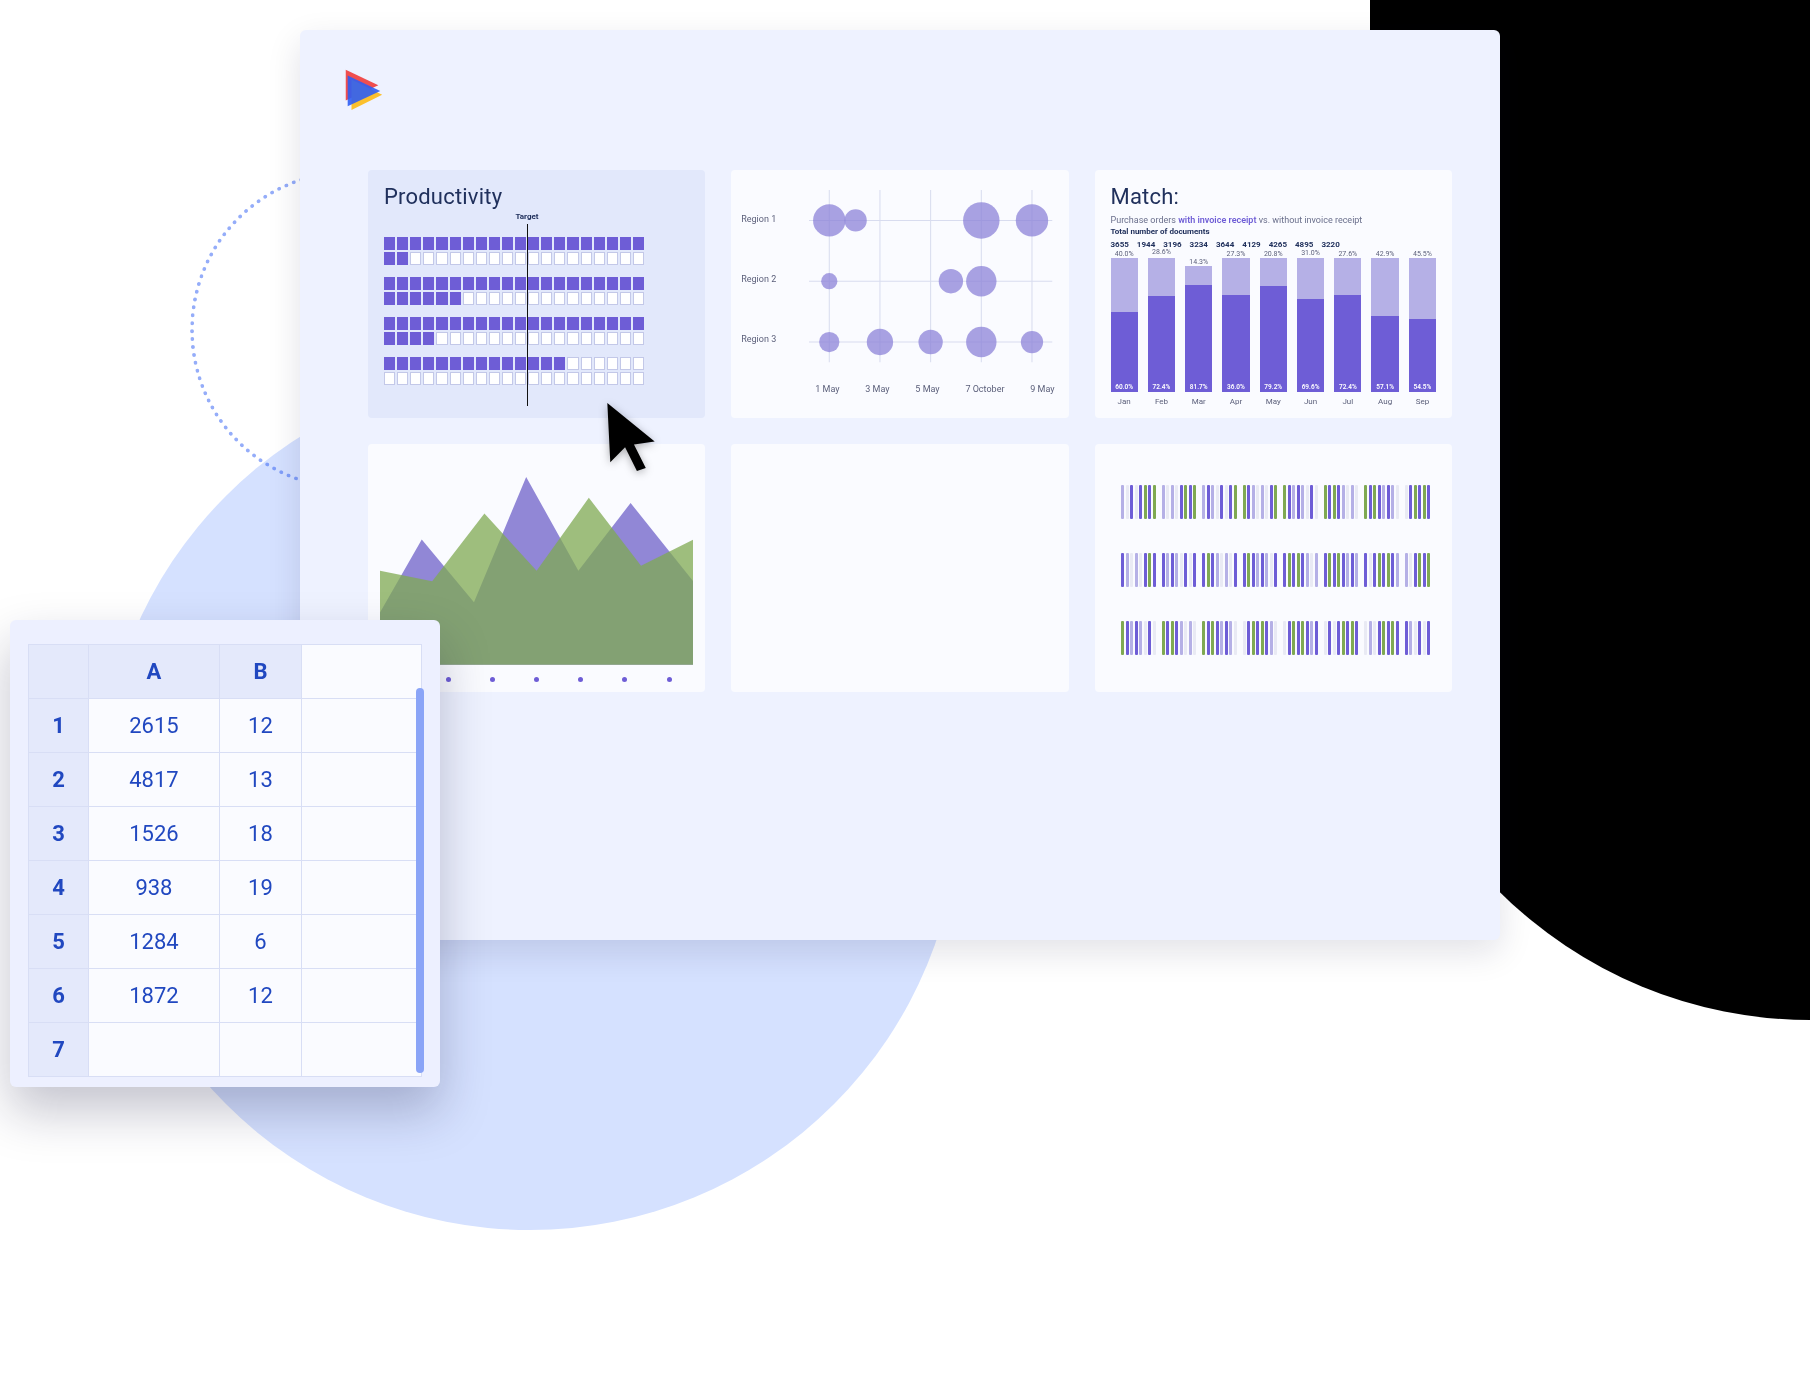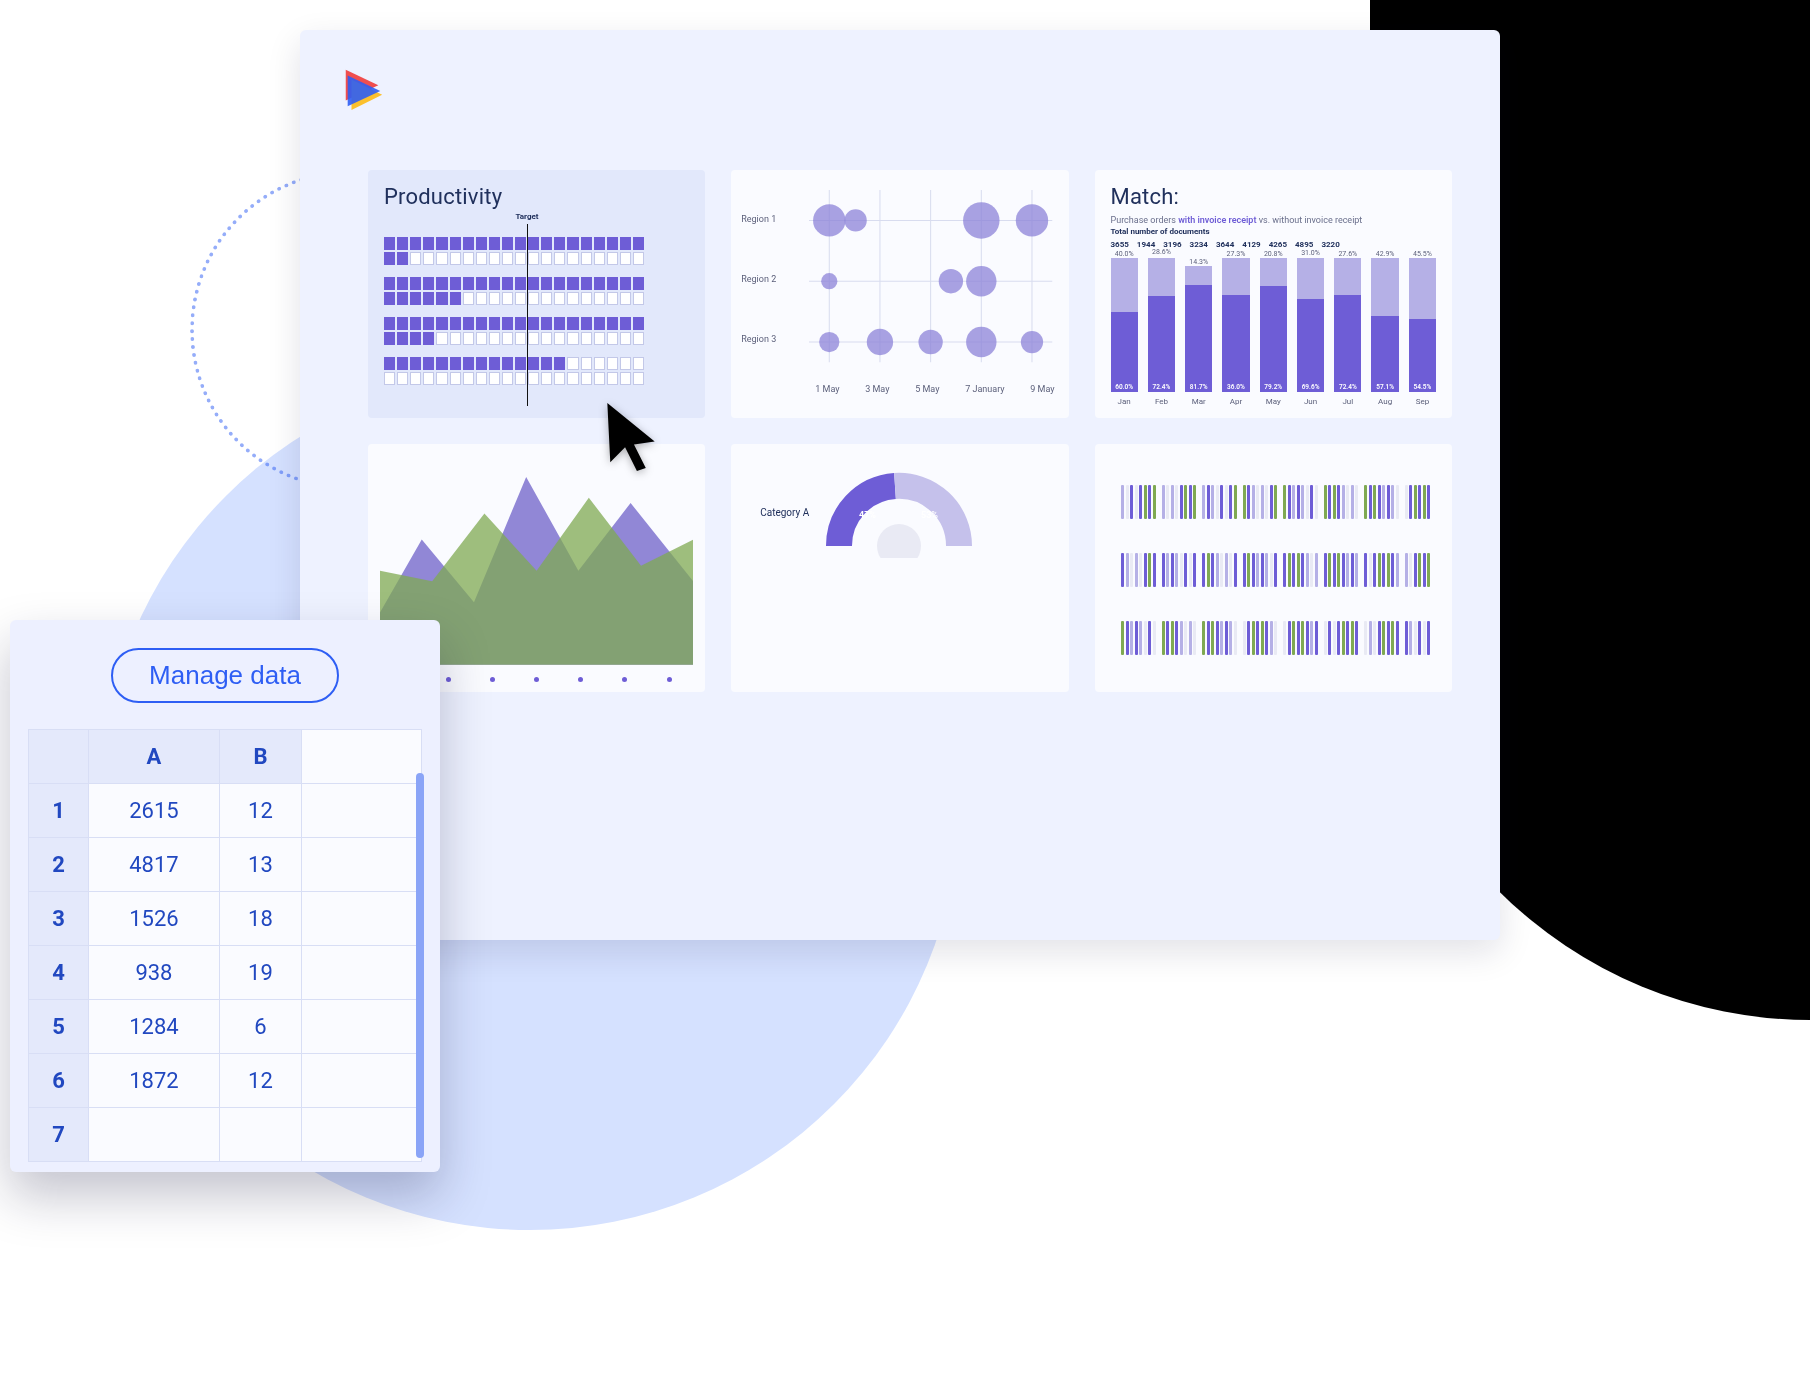--- a/index.html
+++ b/index.html
@@ -308,7 +308,7 @@
           <span>1 May</span>
             <span>3 May</span>
             <span>5 May</span>
-            <span>7 January</span>
+            <span>7 October</span>
             <span>9 May</span>
         </div>
       </div>

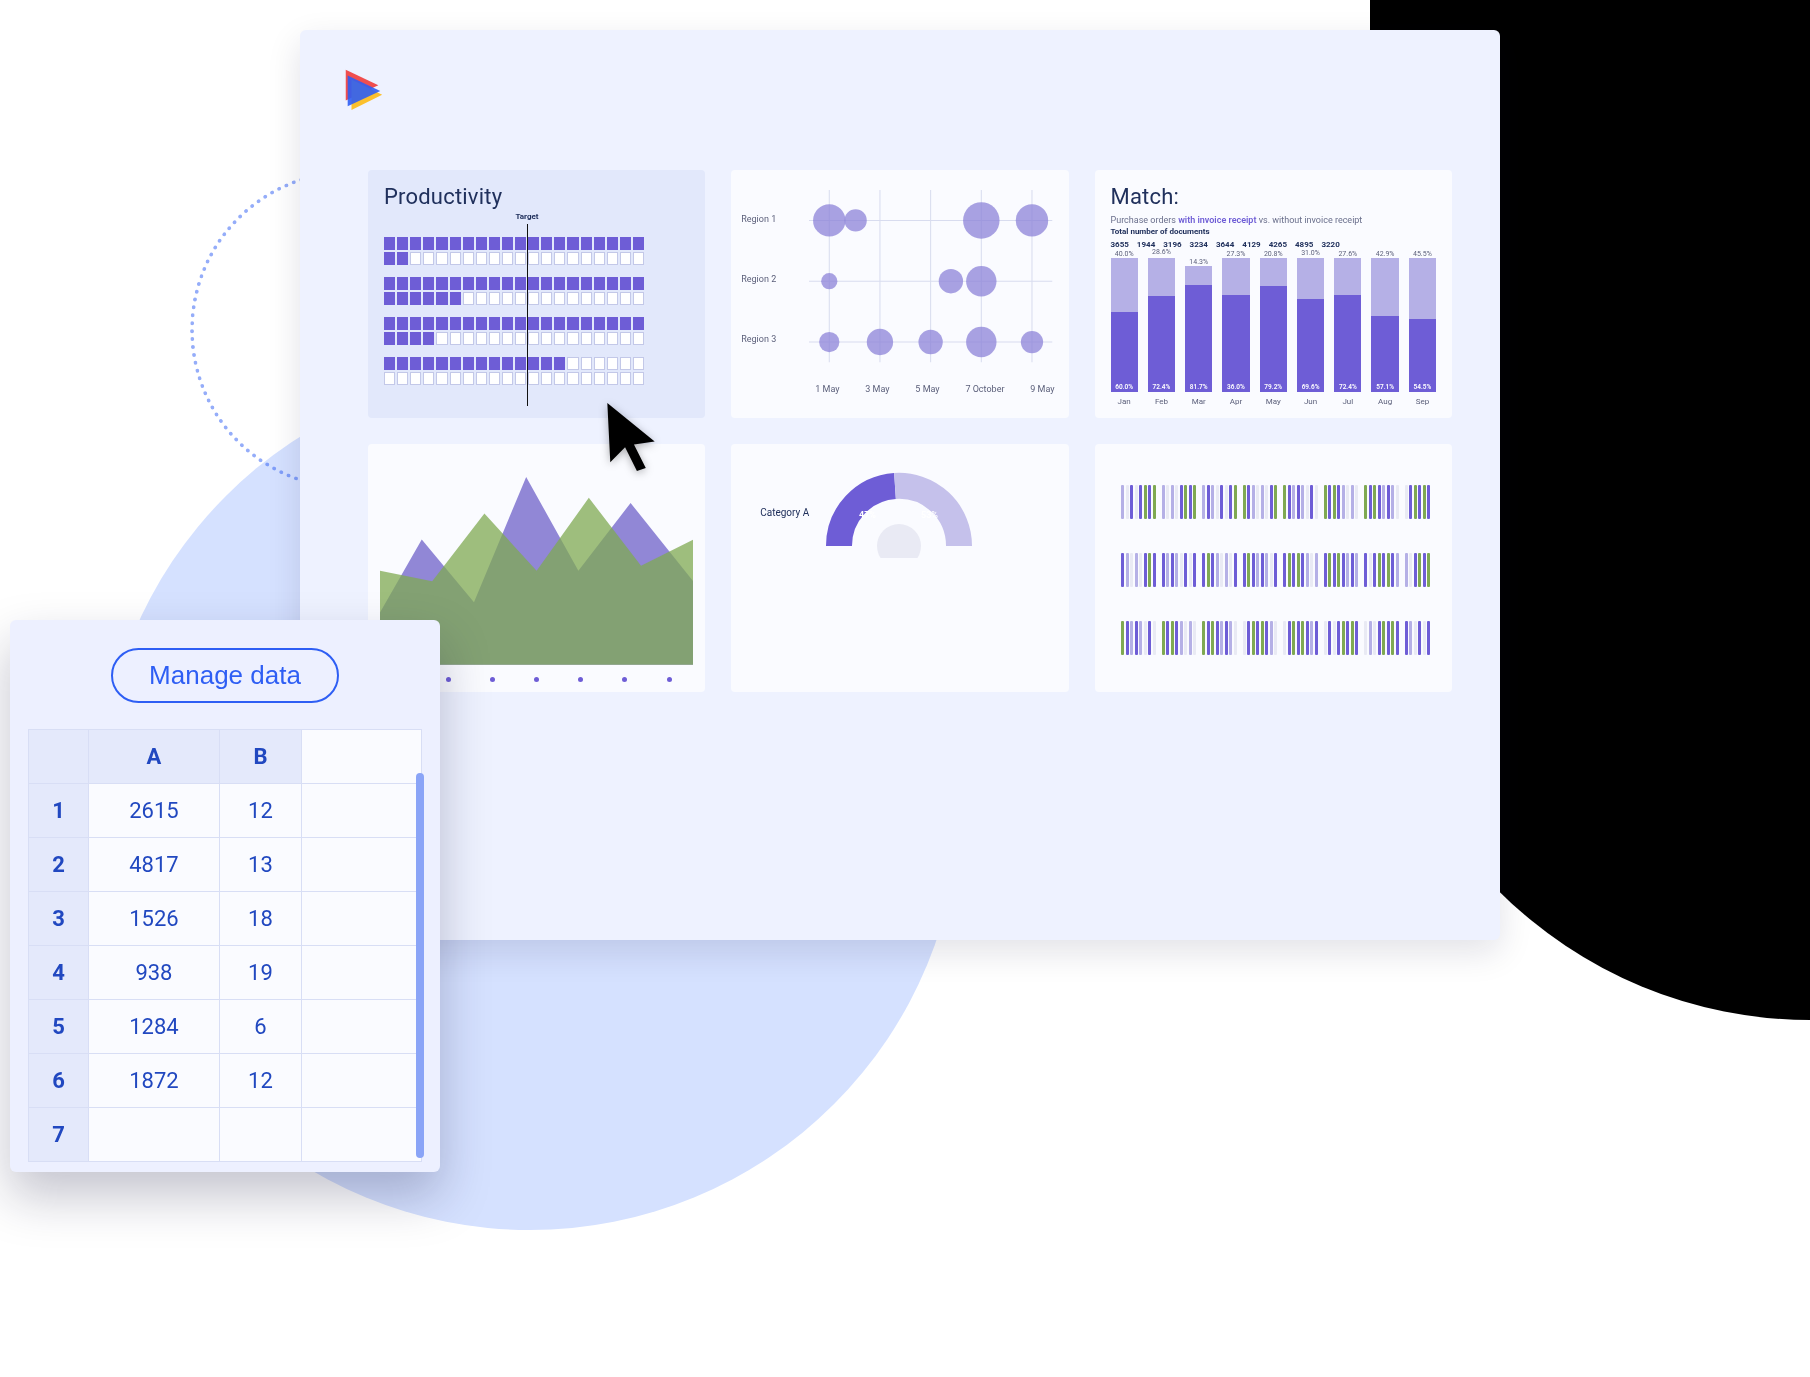--- a/index.html
+++ b/index.html
@@ -433,16 +433,6 @@
 
       <div class="card">
         <div class="gauges">
-          <div class="gwrap">
-            <span class="glbl">Category A</span>
-            <svg class="gsvg" viewBox="0 0 160 92">
-              <path d="M20,80 A60,60 0 0,1 76,20" fill="none" stroke="#6E5DD6" stroke-width="26"></path>
-              <path d="M76,20 A60,60 0 0,1 140,80" fill="none" stroke="#C5C1EB" stroke-width="26"></path>
-              <circle cx="80" cy="80" r="22" fill="#E9EAF4"></circle>
-              <text x="40" y="52" class="gpct">47%</text>
-              <text x="102" y="52" class="gpct">53%</text>
-            </svg>
-          </div>
         </div>
       </div>
 

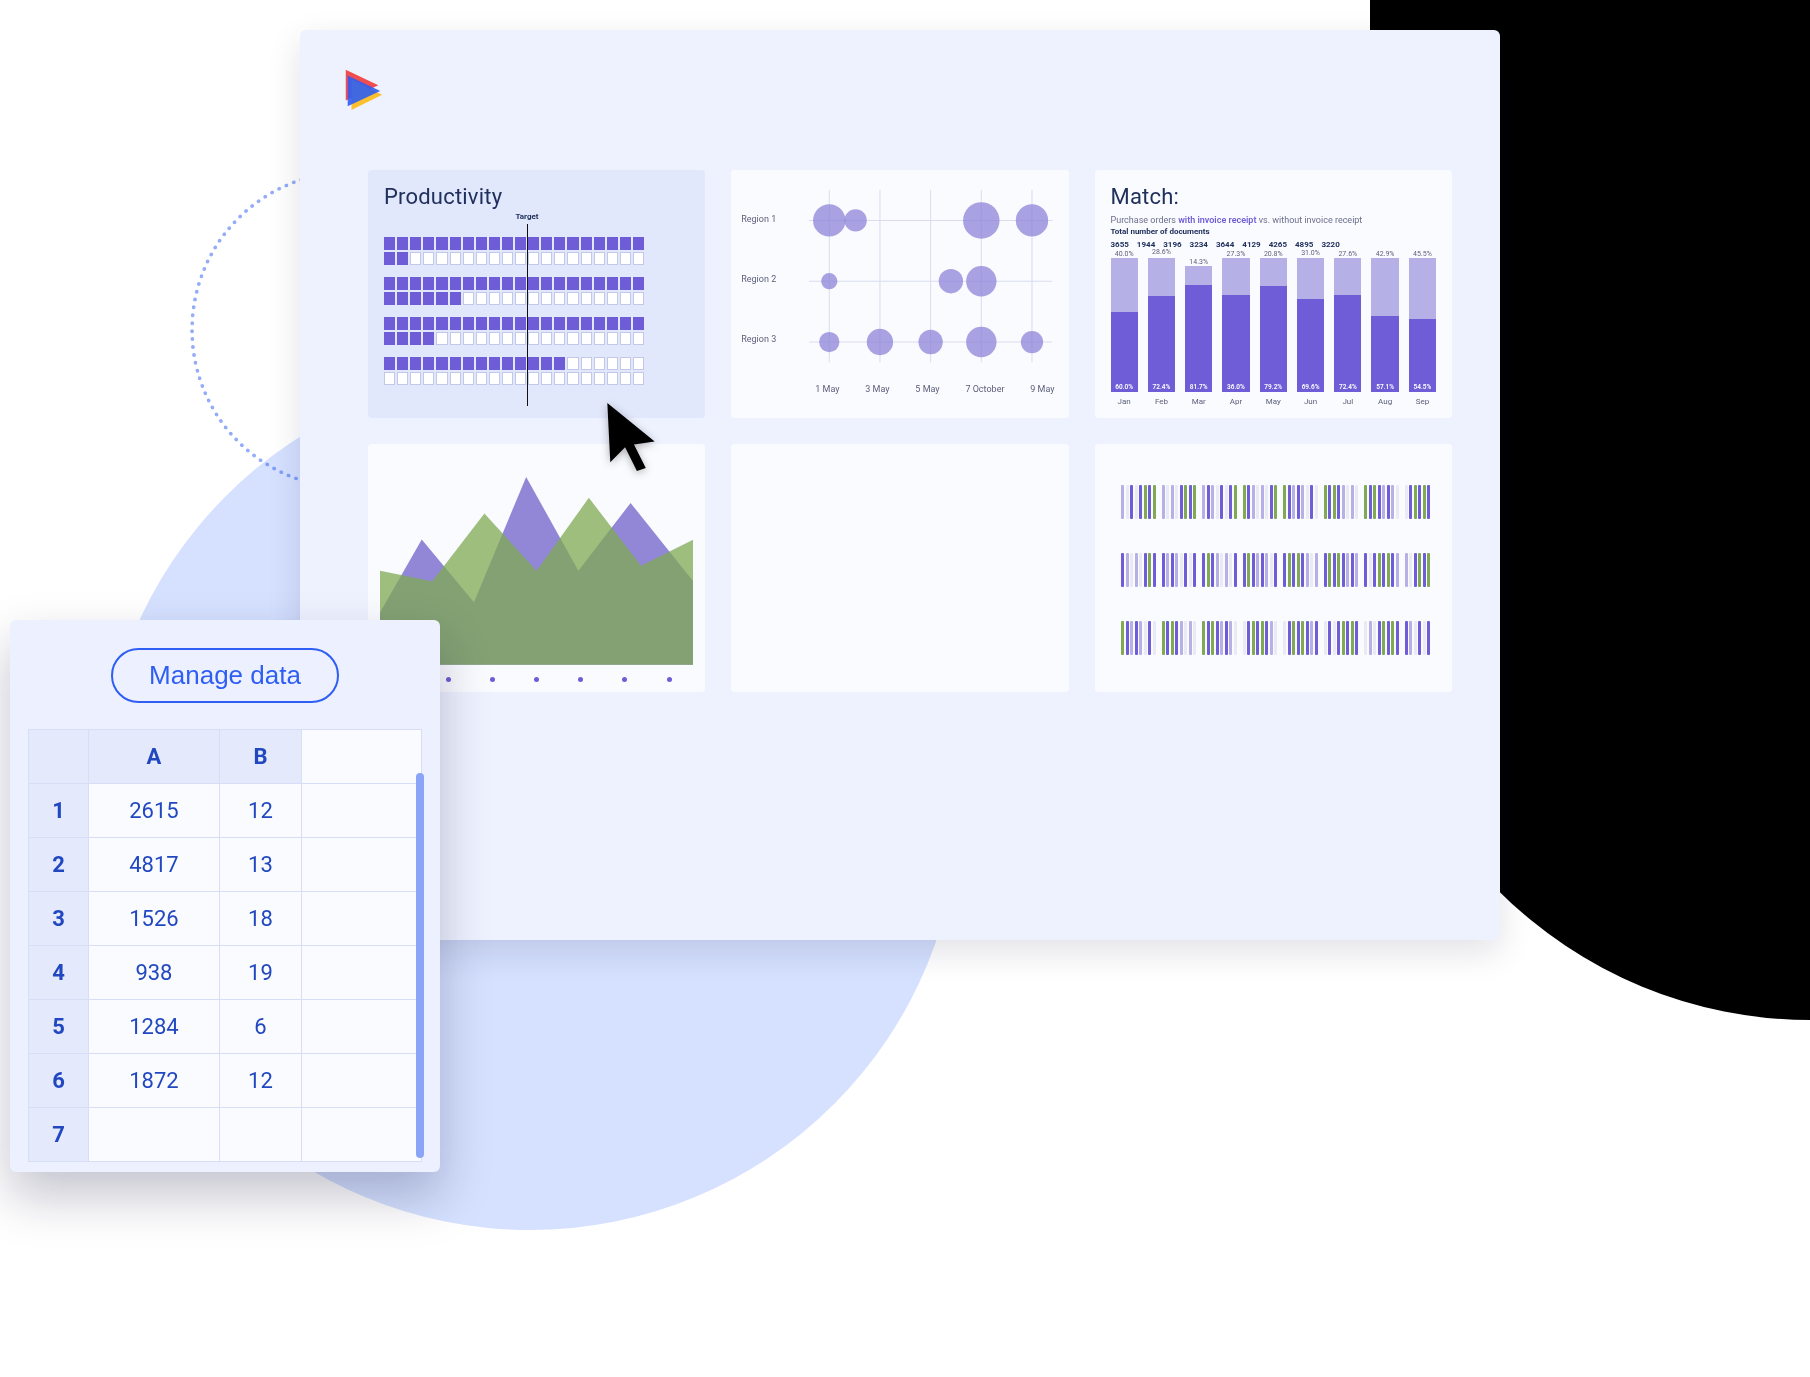--- a/index.html
+++ b/index.html
@@ -667,7 +667,6 @@
   </div>
 
   <div class="datapop">
-    <button class="manage-btn">Manage data</button>
     <div class="tblwrap">
       <table class="tbl">
         <thead>

